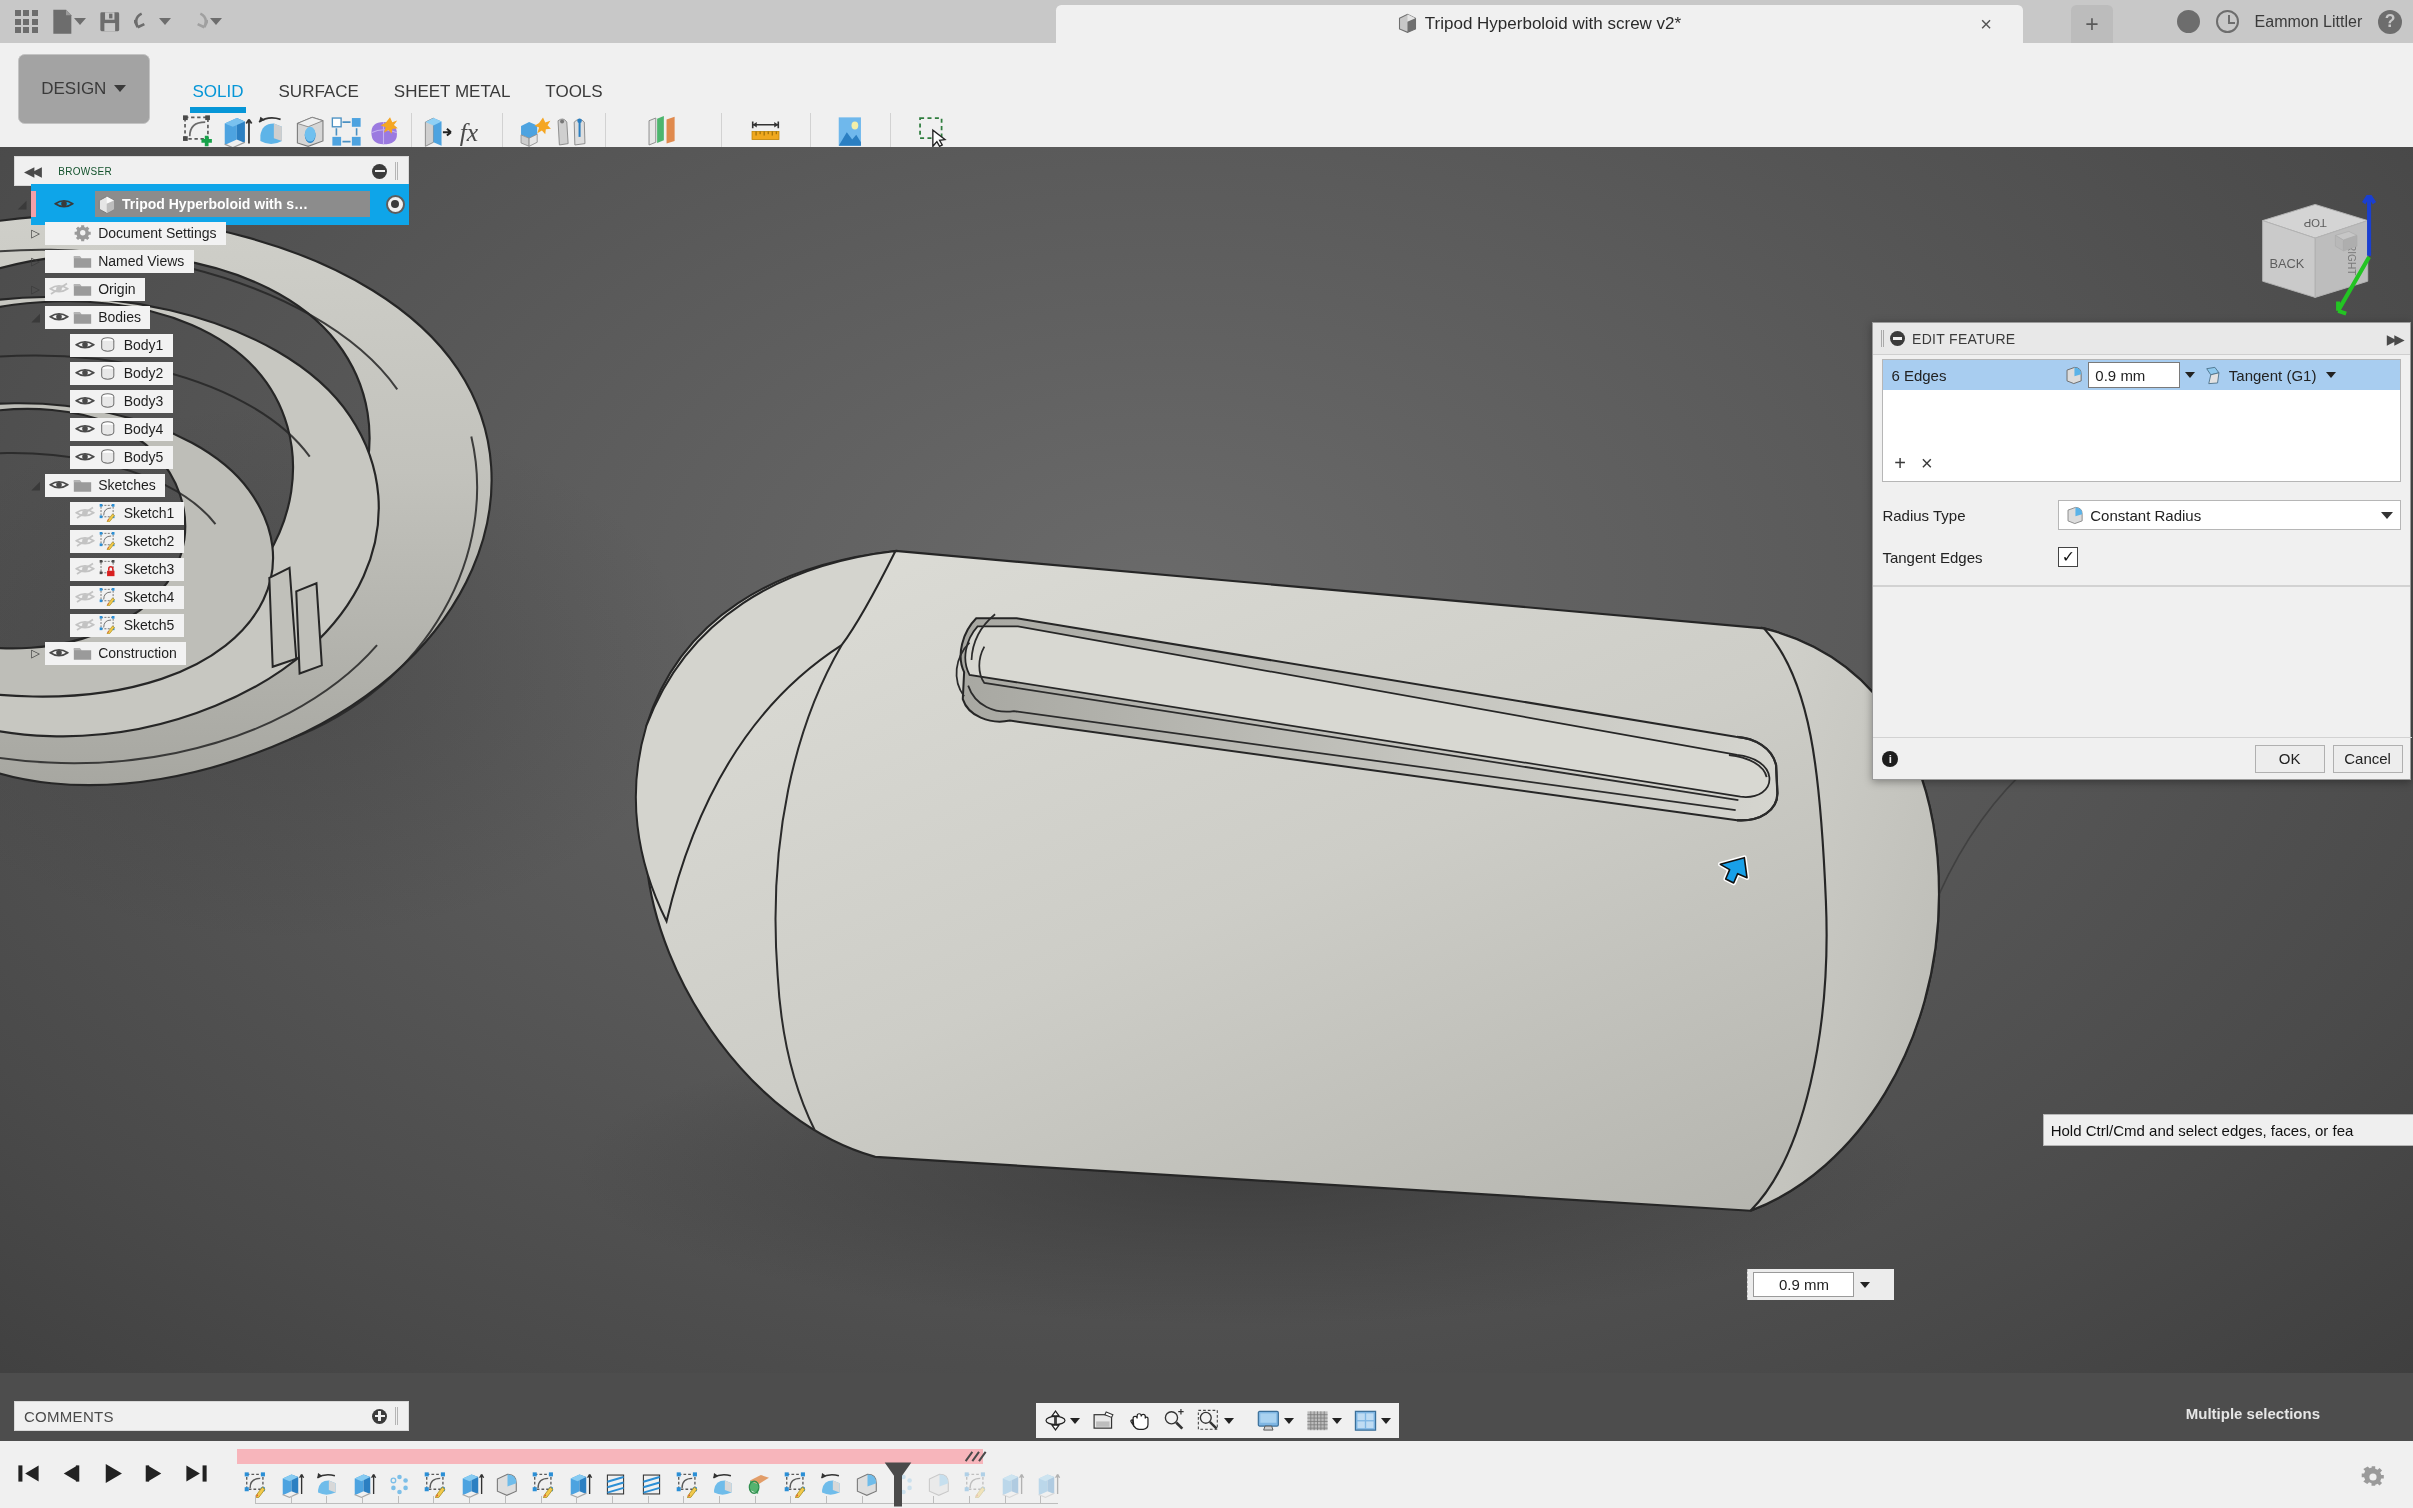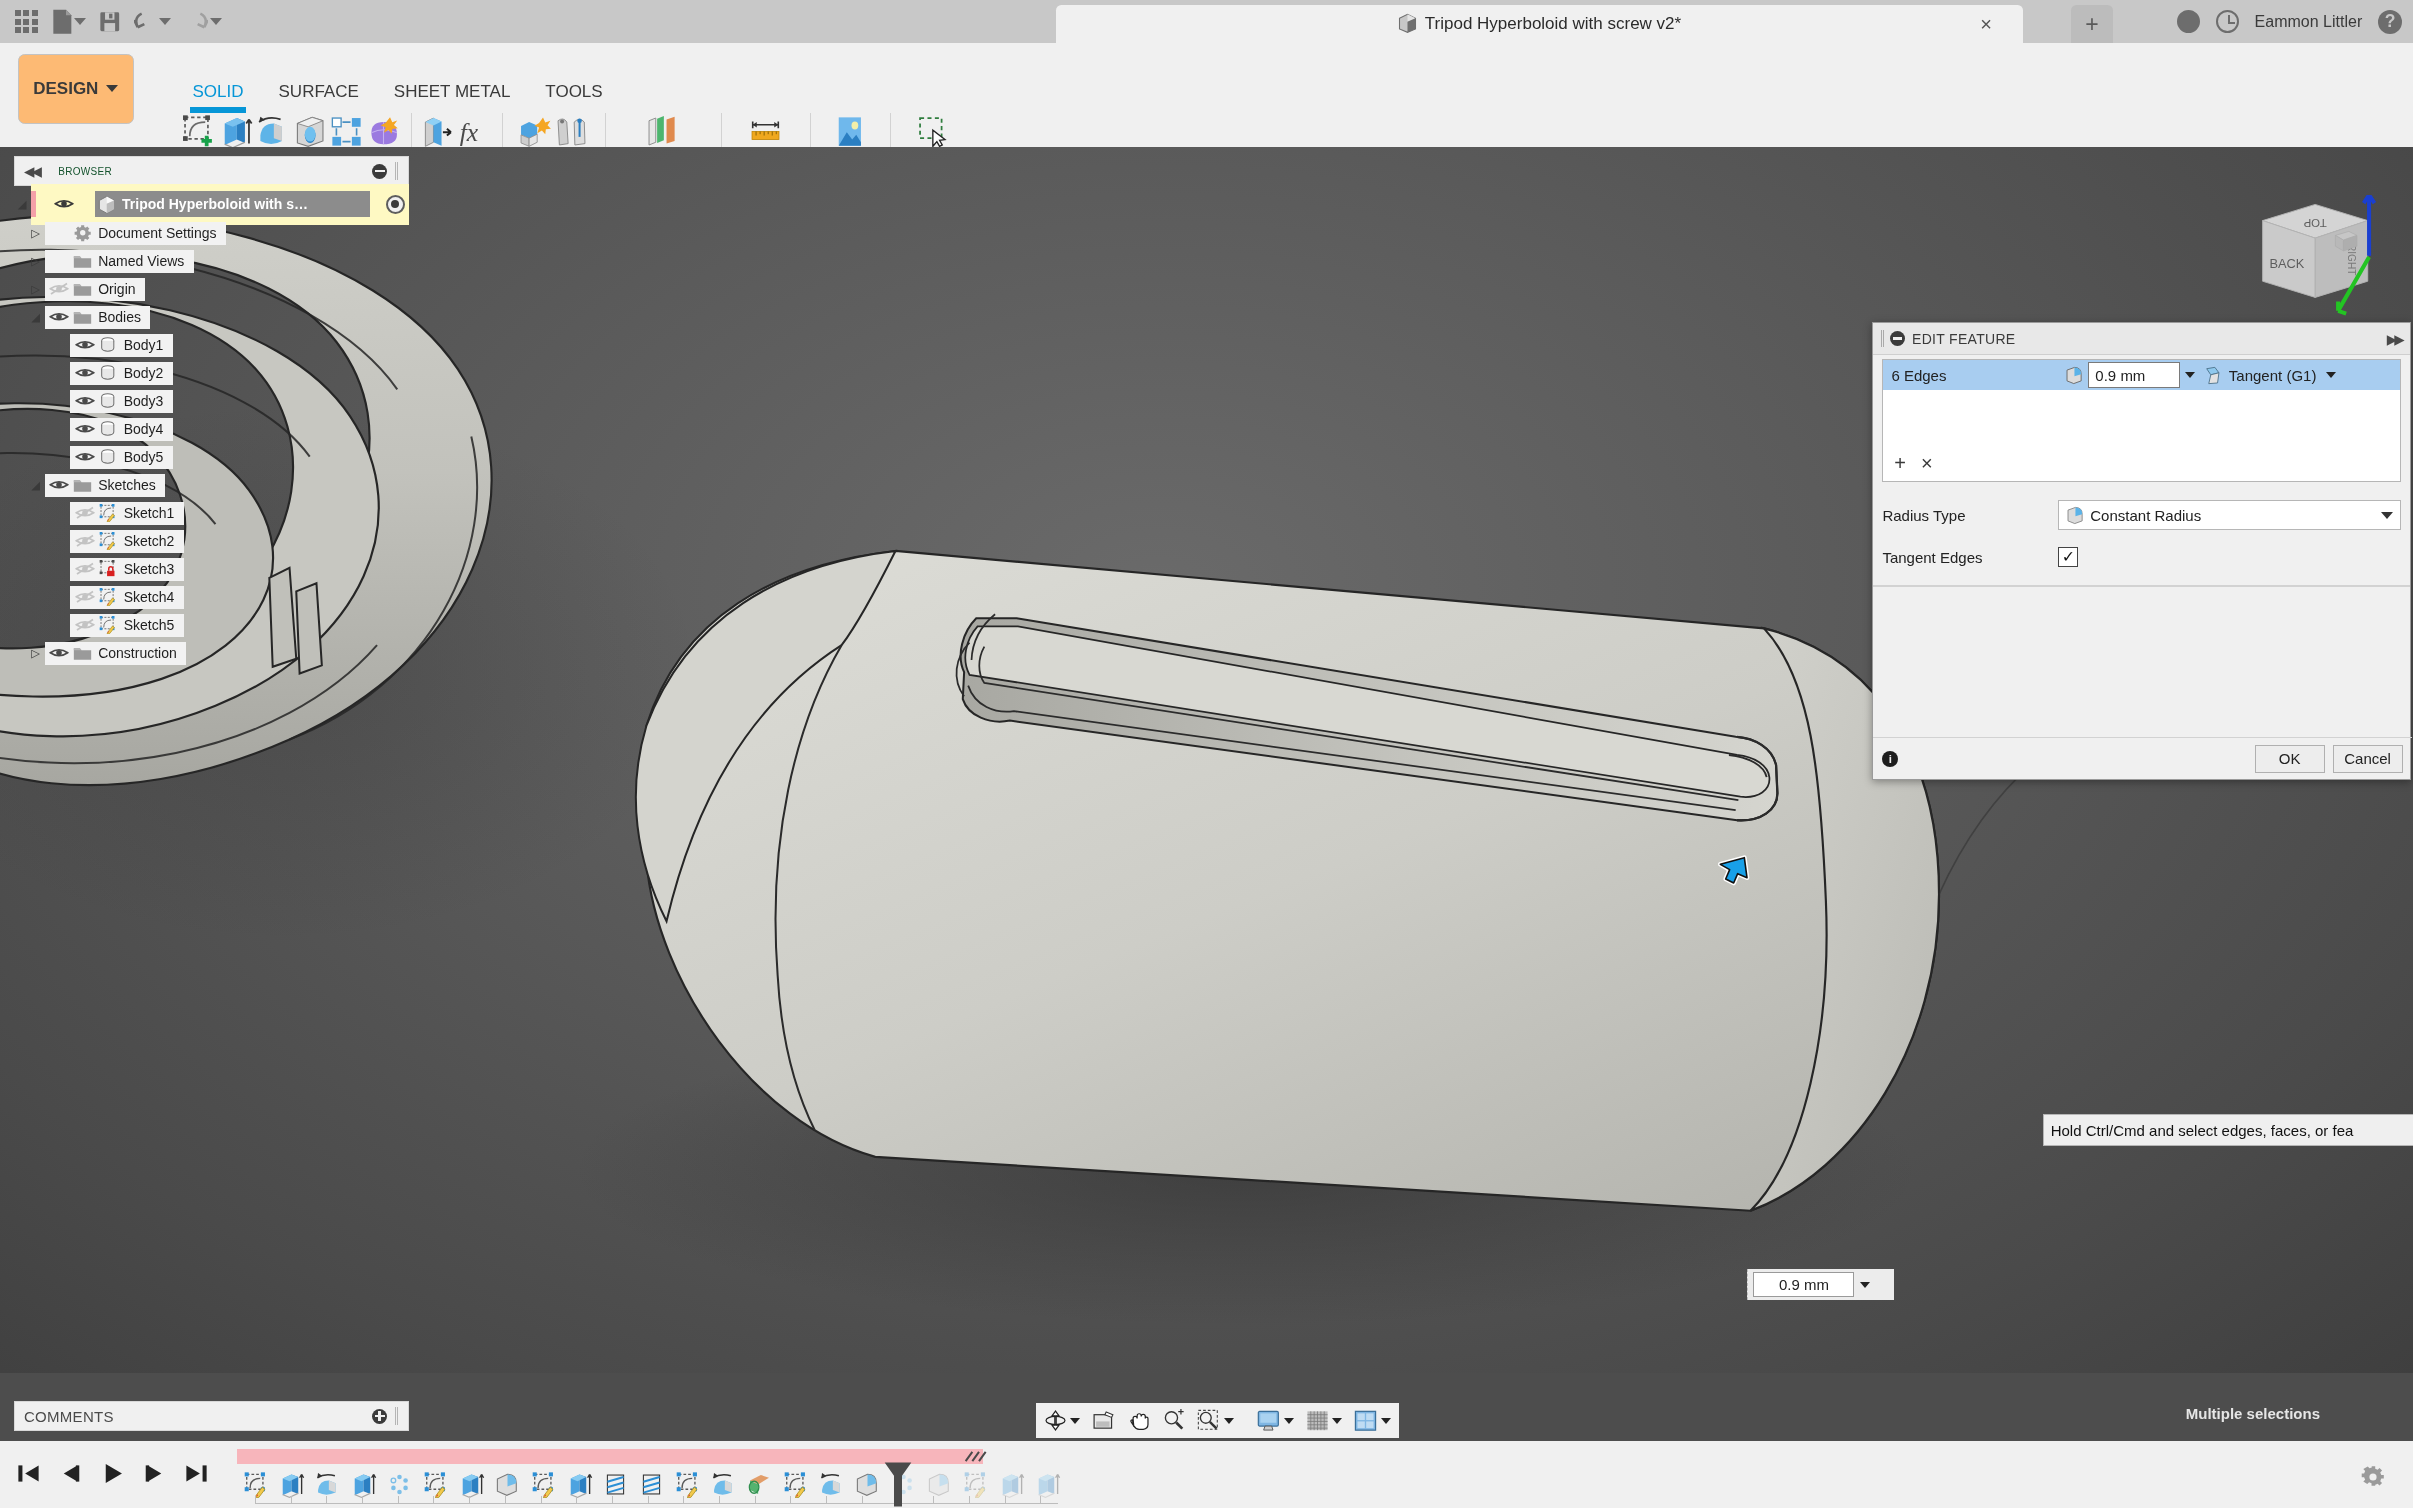--- a/index.html
+++ b/index.html
@@ -48,10 +48,10 @@
   
   #ribbon { position:absolute; left:0; top:43px; width:2413px; height:104px; background:#f0f0f0; }
   #design-btn {
-    position:absolute; left:17.5px; top:10.8px; width:116px; height:70px;
-    border:0.7px solid #c3c3c3; border-radius:6.7px; background:#fdba74;
+    position:absolute; left:17.5px; top:10.8px; width:132px; height:70px;
+    border:0.7px solid #c3c3c3; border-radius:6.7px; background:#a3a3a3;
     display:flex; align-items:center; justify-content:center; gap:5.4px;
-    font-size:17px; font-weight:bold; color:#3a3a3a; cursor:pointer;
+    font-size:17px; font-weight:normal; color:#3a3a3a; cursor:pointer;
   }
   #ws-tabs { position:absolute; left:175px; top:39px; display:flex; gap:0; }
   .ws-tab { padding:0 17.5px; font-size:17px; color:#3a3a3a; cursor:pointer; position:relative; padding-bottom:10.8px;}

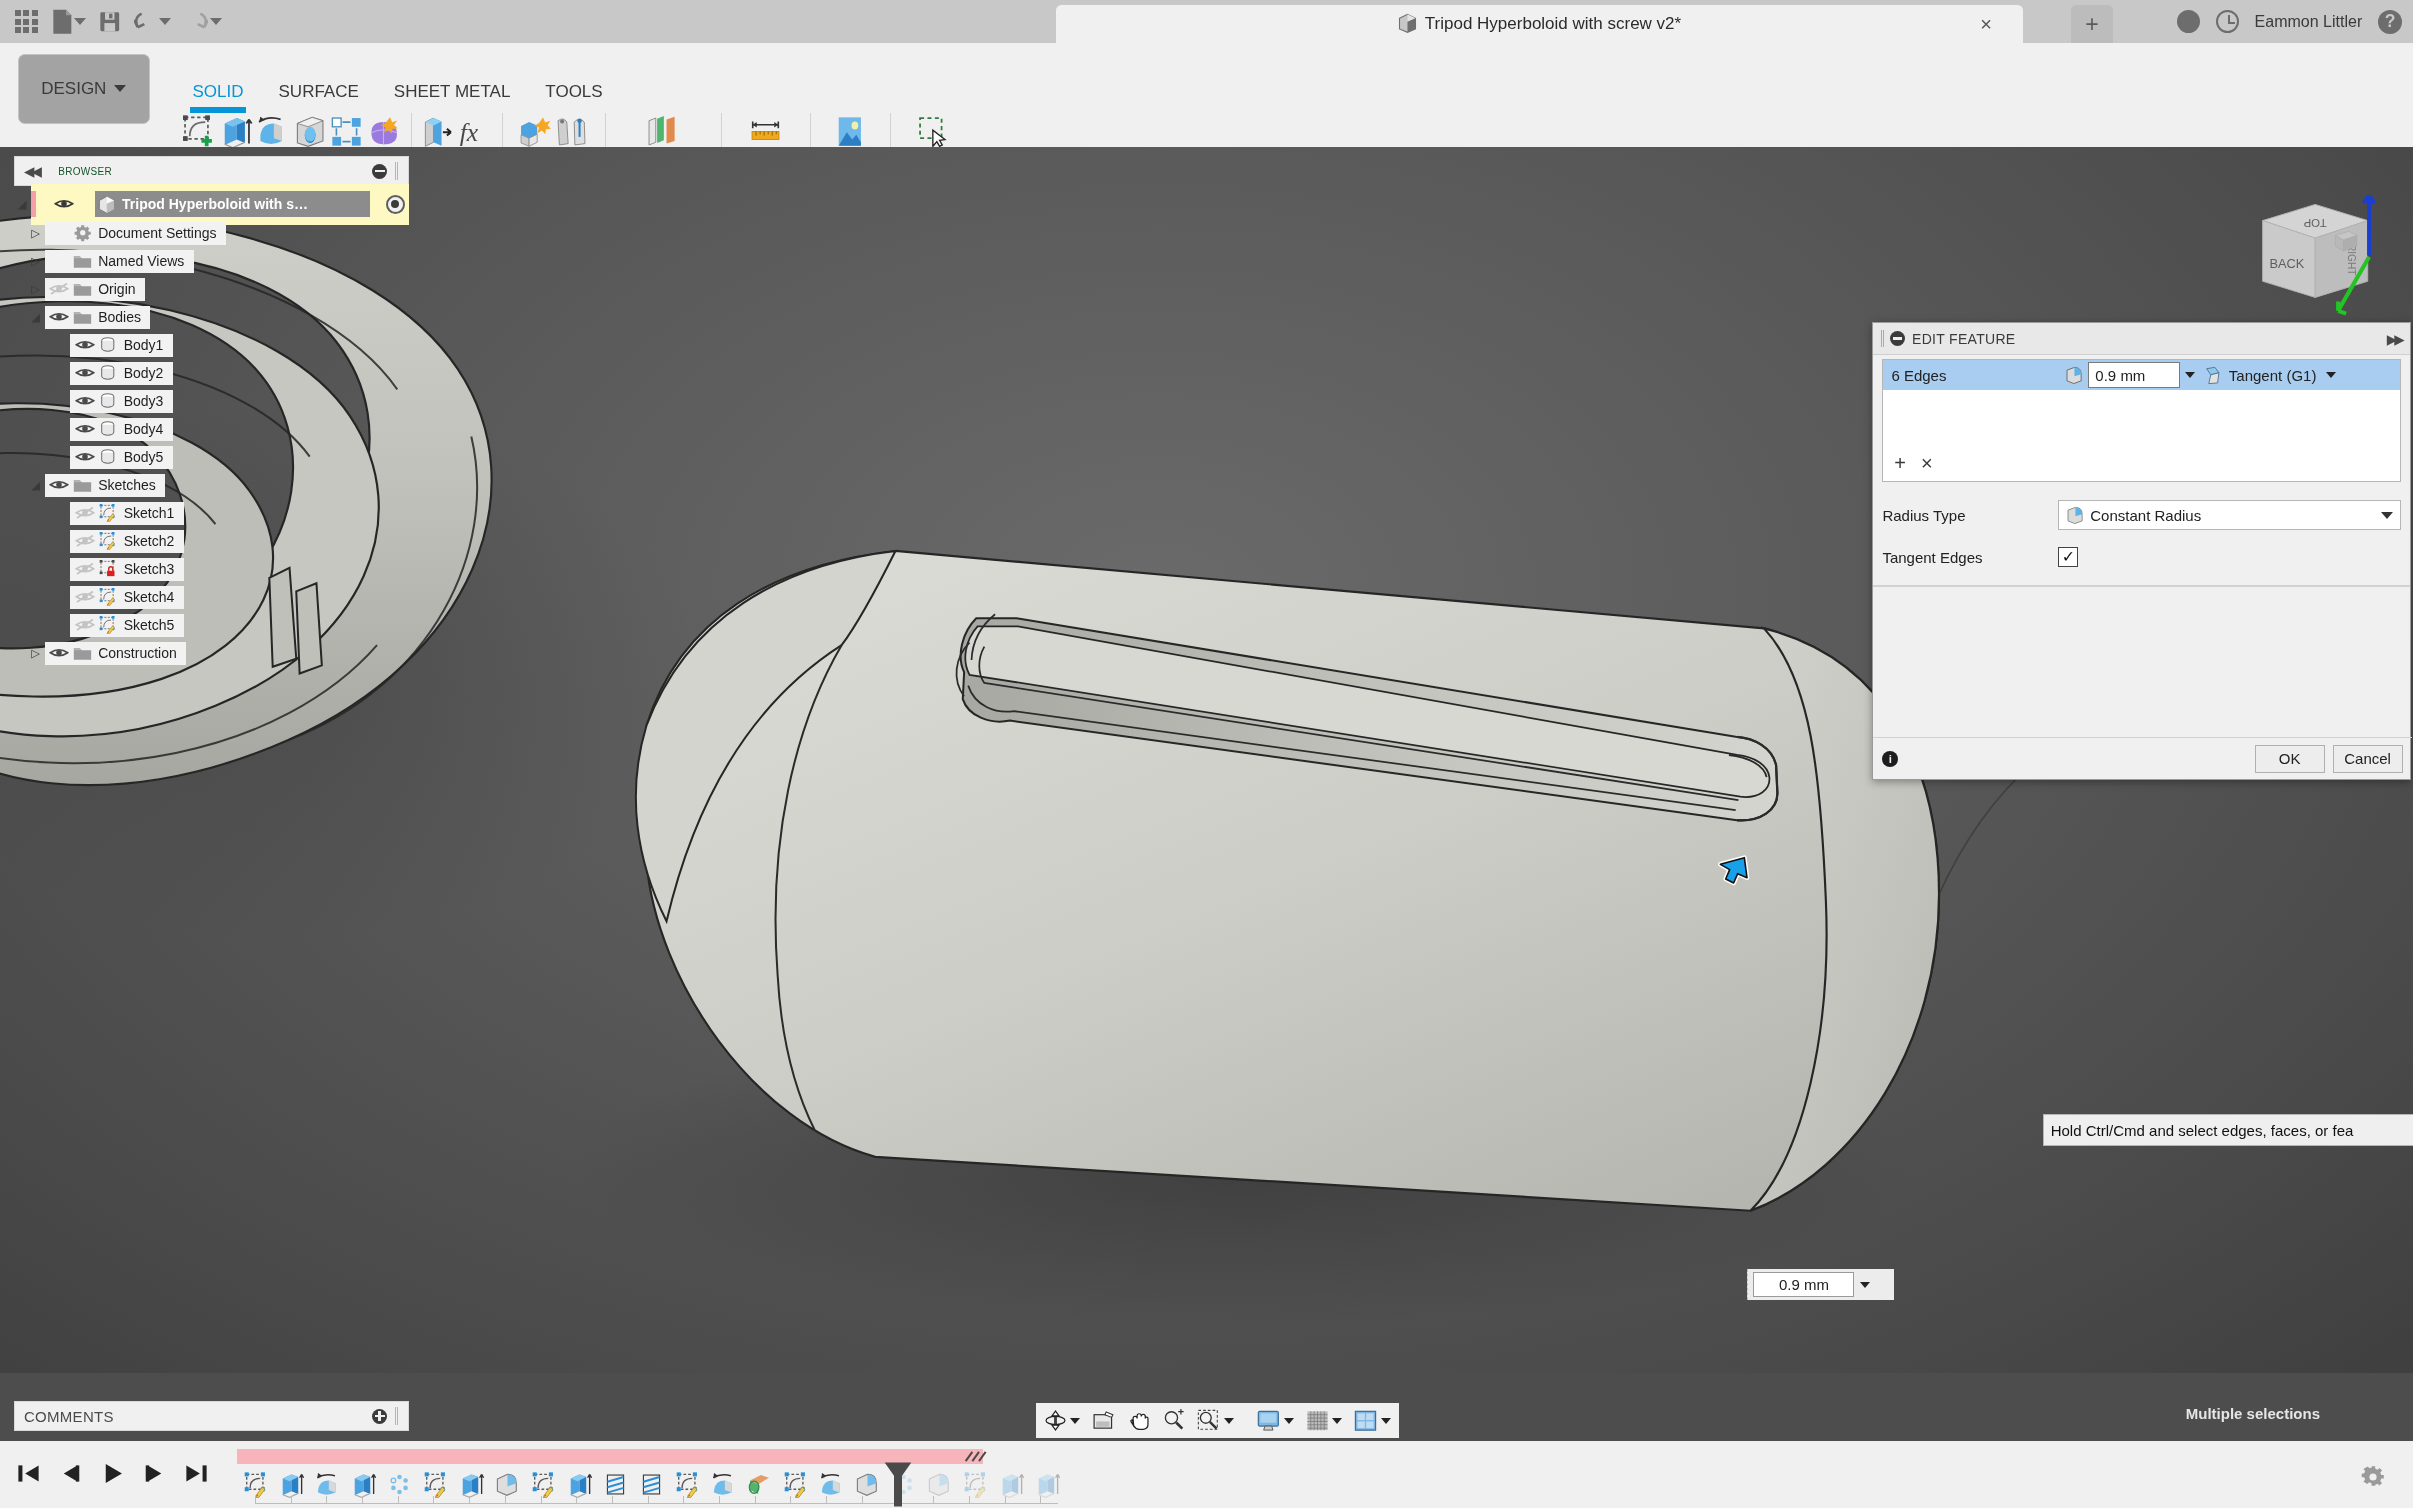--- a/index.html
+++ b/index.html
@@ -90,7 +90,7 @@
   .ficon { width:23px; flex:0 0 23px; display:flex; align-items:center; justify-content:center; margin-right:4px;}
   .root-row { background:#8c8c8c; height:25.6px; display:flex; align-items:center; padding-right:4px; }
   .root-row .rname { color:#fff; font-weight:bold; font-size:14px; }
-  .root-wrap { background:#fef9c3; display:flex; align-items:center; height:41px; width:387px;gap:16px; }
+  .root-wrap { background:#0ea5e9; display:flex; align-items:center; height:41px; width:387px;gap:16px; }
   .pinkbar { width:5.4px; height:25.6px; background:#f4a0a8; flex:0 0 5.4px; }
   .radio-dot { width:19px;height:19px;border-radius:50%;background:#f0f0f0;border:2px solid #5d5d5d;
                display:flex;align-items:center;justify-content:center; margin-left:auto;}

